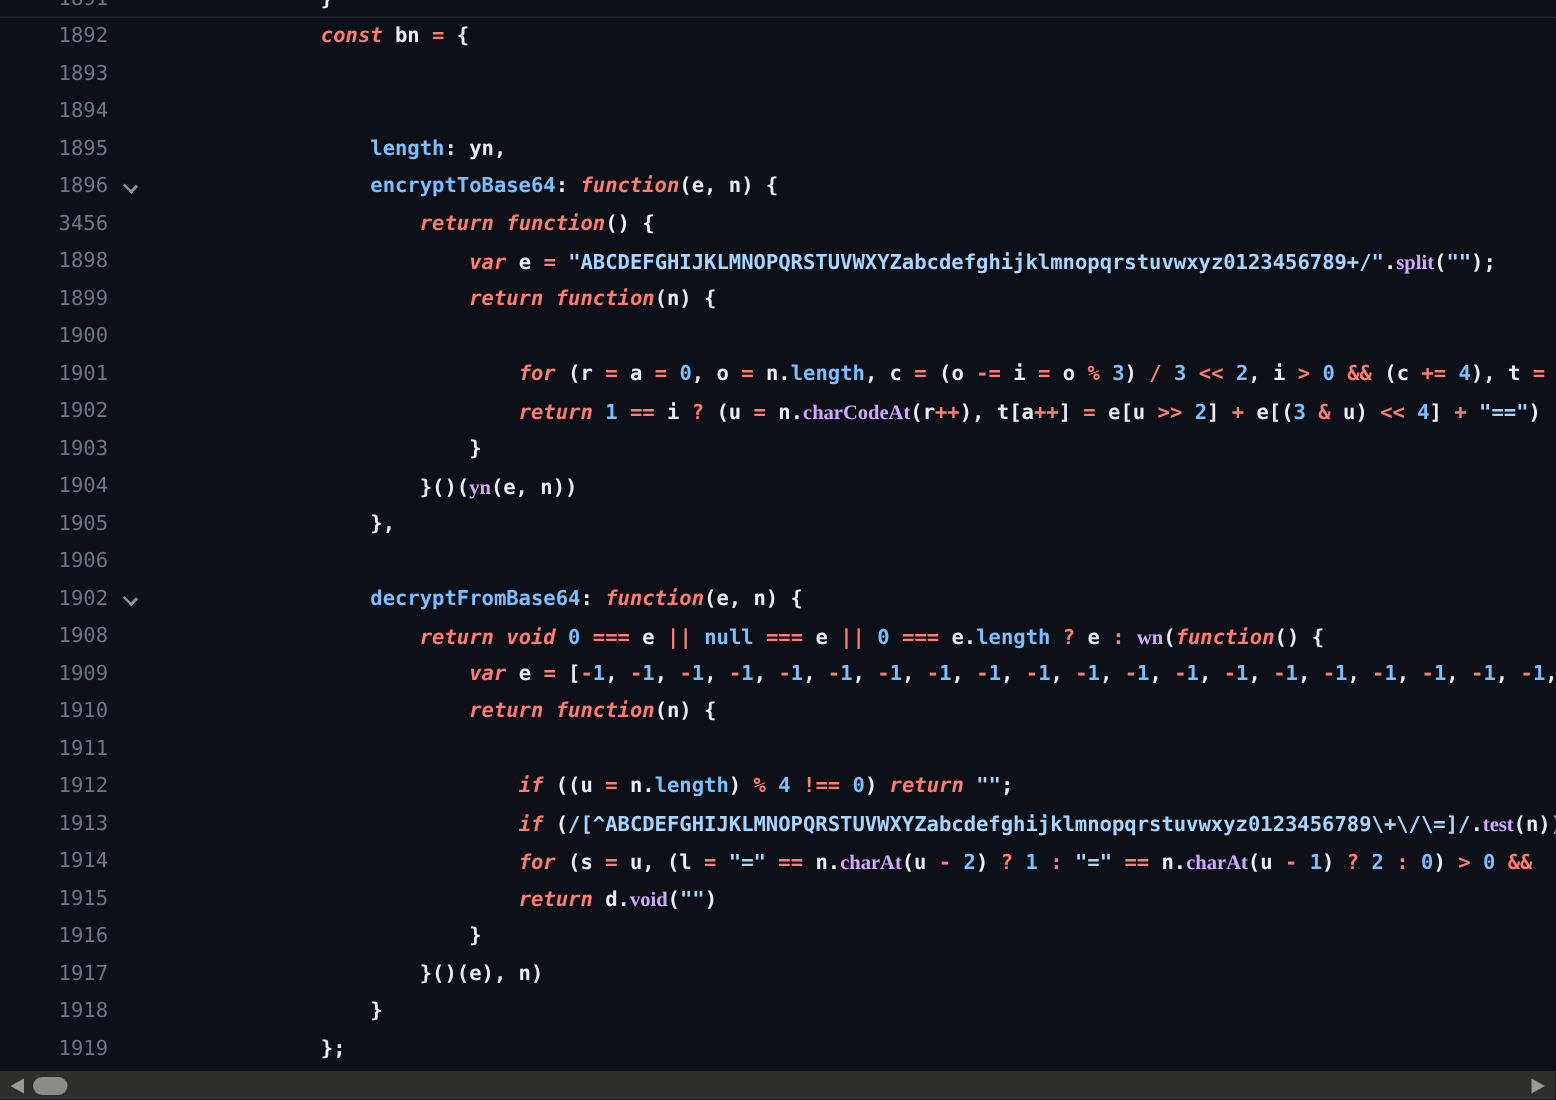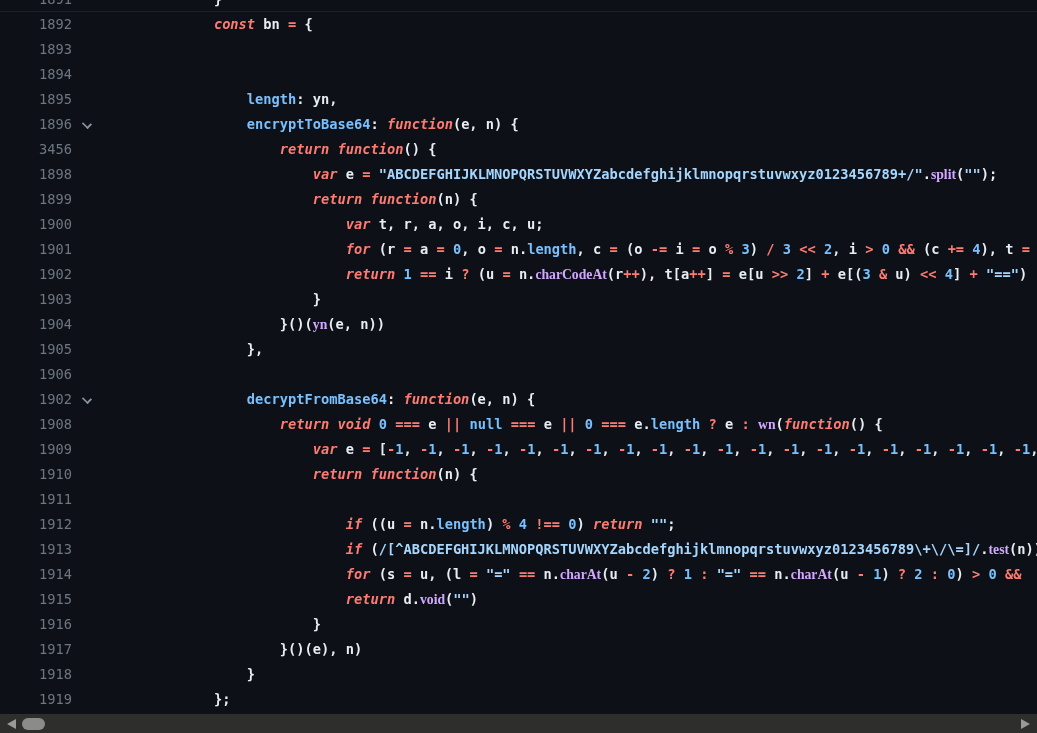--- a/index.html
+++ b/index.html
@@ -63,7 +63,7 @@
       <div class="line"><span class="ln">3456</span><span class="fold"></span><span class="code"><span class="t-v">                    </span><span class="t-k">return</span><span class="t-v"> </span><span class="t-k">function</span><span class="t-v">() {</span></span></div>
       <div class="line"><span class="ln">1898</span><span class="fold"></span><span class="code"><span class="t-v">                        </span><span class="t-k">var</span><span class="t-v"> e </span><span class="t-o">=</span><span class="t-v"> </span><span class="t-s">"ABCDEFGHIJKLMNOPQRSTUVWXYZabcdefghijklmnopqrstuvwxyz0123456789+/"</span><span class="t-v">.</span><span class="t-f">split</span><span class="t-v">(</span><span class="t-s">""</span><span class="t-v">);</span></span></div>
       <div class="line"><span class="ln">1899</span><span class="fold"></span><span class="code"><span class="t-v">                        </span><span class="t-k">return</span><span class="t-v"> </span><span class="t-k">function</span><span class="t-v">(n) {</span></span></div>
-      <div class="line"><span class="ln">1900</span><span class="fold"></span><span class="code"><span class="t-v">                            </span><span class="t-k">var</span><span class="t-v"> t, r, a, o, i, c, u;</span></span></div>
+      <div class="line"><span class="ln">1900</span><span class="fold"></span></div>
       <div class="line"><span class="ln">1901</span><span class="fold"></span><span class="code"><span class="t-v">                            </span><span class="t-k">for</span><span class="t-v"> (r </span><span class="t-o">=</span><span class="t-v"> a </span><span class="t-o">=</span><span class="t-v"> </span><span class="t-n">0</span><span class="t-v">, o </span><span class="t-o">=</span><span class="t-v"> n.</span><span class="t-p">length</span><span class="t-v">, c </span><span class="t-o">=</span><span class="t-v"> (o </span><span class="t-o">-=</span><span class="t-v"> i </span><span class="t-o">=</span><span class="t-v"> o </span><span class="t-o">%</span><span class="t-v"> </span><span class="t-n">3</span><span class="t-v">) </span><span class="t-o">/</span><span class="t-v"> </span><span class="t-n">3</span><span class="t-v"> </span><span class="t-o">&lt;&lt;</span><span class="t-v"> </span><span class="t-n">2</span><span class="t-v">, i </span><span class="t-o">&gt;</span><span class="t-v"> </span><span class="t-n">0</span><span class="t-v"> </span><span class="t-o">&amp;&amp;</span><span class="t-v"> (c </span><span class="t-o">+=</span><span class="t-v"> </span><span class="t-n">4</span><span class="t-v">), t </span><span class="t-o">=</span><span class="t-v"> []</span></span></div>
       <div class="line"><span class="ln">1902</span><span class="fold"></span><span class="code"><span class="t-v">                            </span><span class="t-k">return</span><span class="t-v"> </span><span class="t-n">1</span><span class="t-v"> </span><span class="t-o">==</span><span class="t-v"> i </span><span class="t-o">?</span><span class="t-v"> (u </span><span class="t-o">=</span><span class="t-v"> n.</span><span class="t-f">charCodeAt</span><span class="t-v">(r</span><span class="t-o">++</span><span class="t-v">), t[a</span><span class="t-o">++</span><span class="t-v">] </span><span class="t-o">=</span><span class="t-v"> e[u </span><span class="t-o">&gt;&gt;</span><span class="t-v"> </span><span class="t-n">2</span><span class="t-v">] </span><span class="t-o">+</span><span class="t-v"> e[(</span><span class="t-n">3</span><span class="t-v"> </span><span class="t-o">&amp;</span><span class="t-v"> u) </span><span class="t-o">&lt;&lt;</span><span class="t-v"> </span><span class="t-n">4</span><span class="t-v">] </span><span class="t-o">+</span><span class="t-v"> </span><span class="t-s">"=="</span><span class="t-v">)</span></span></div>
       <div class="line"><span class="ln">1903</span><span class="fold"></span><span class="code"><span class="t-v">                        }</span></span></div>

